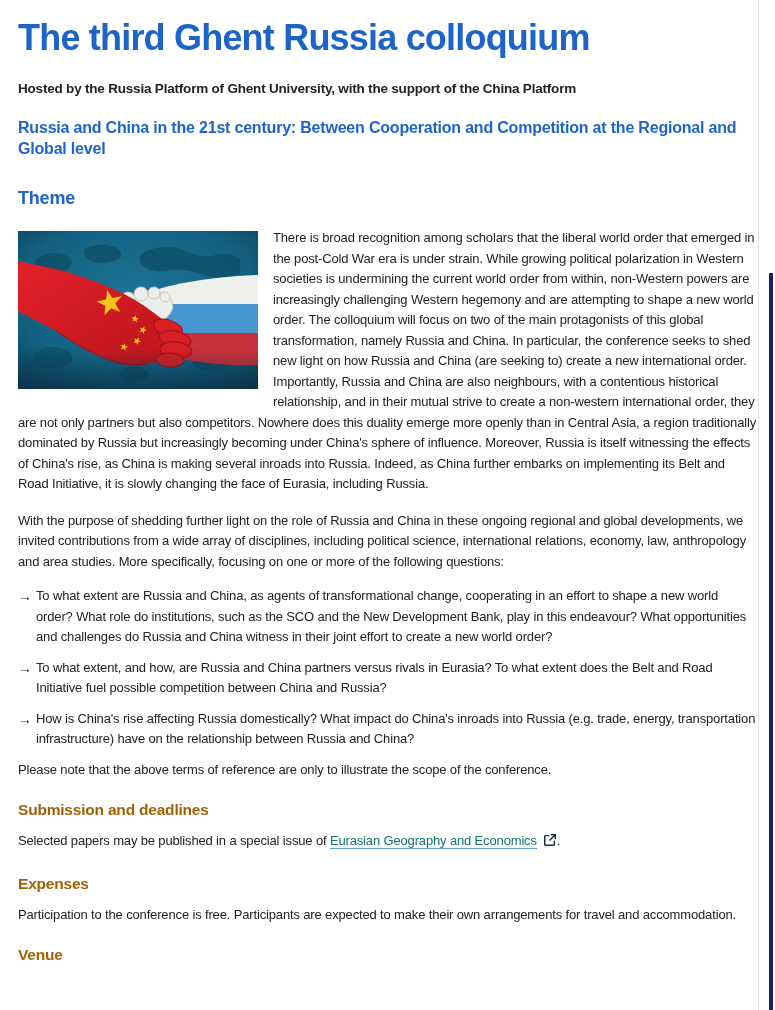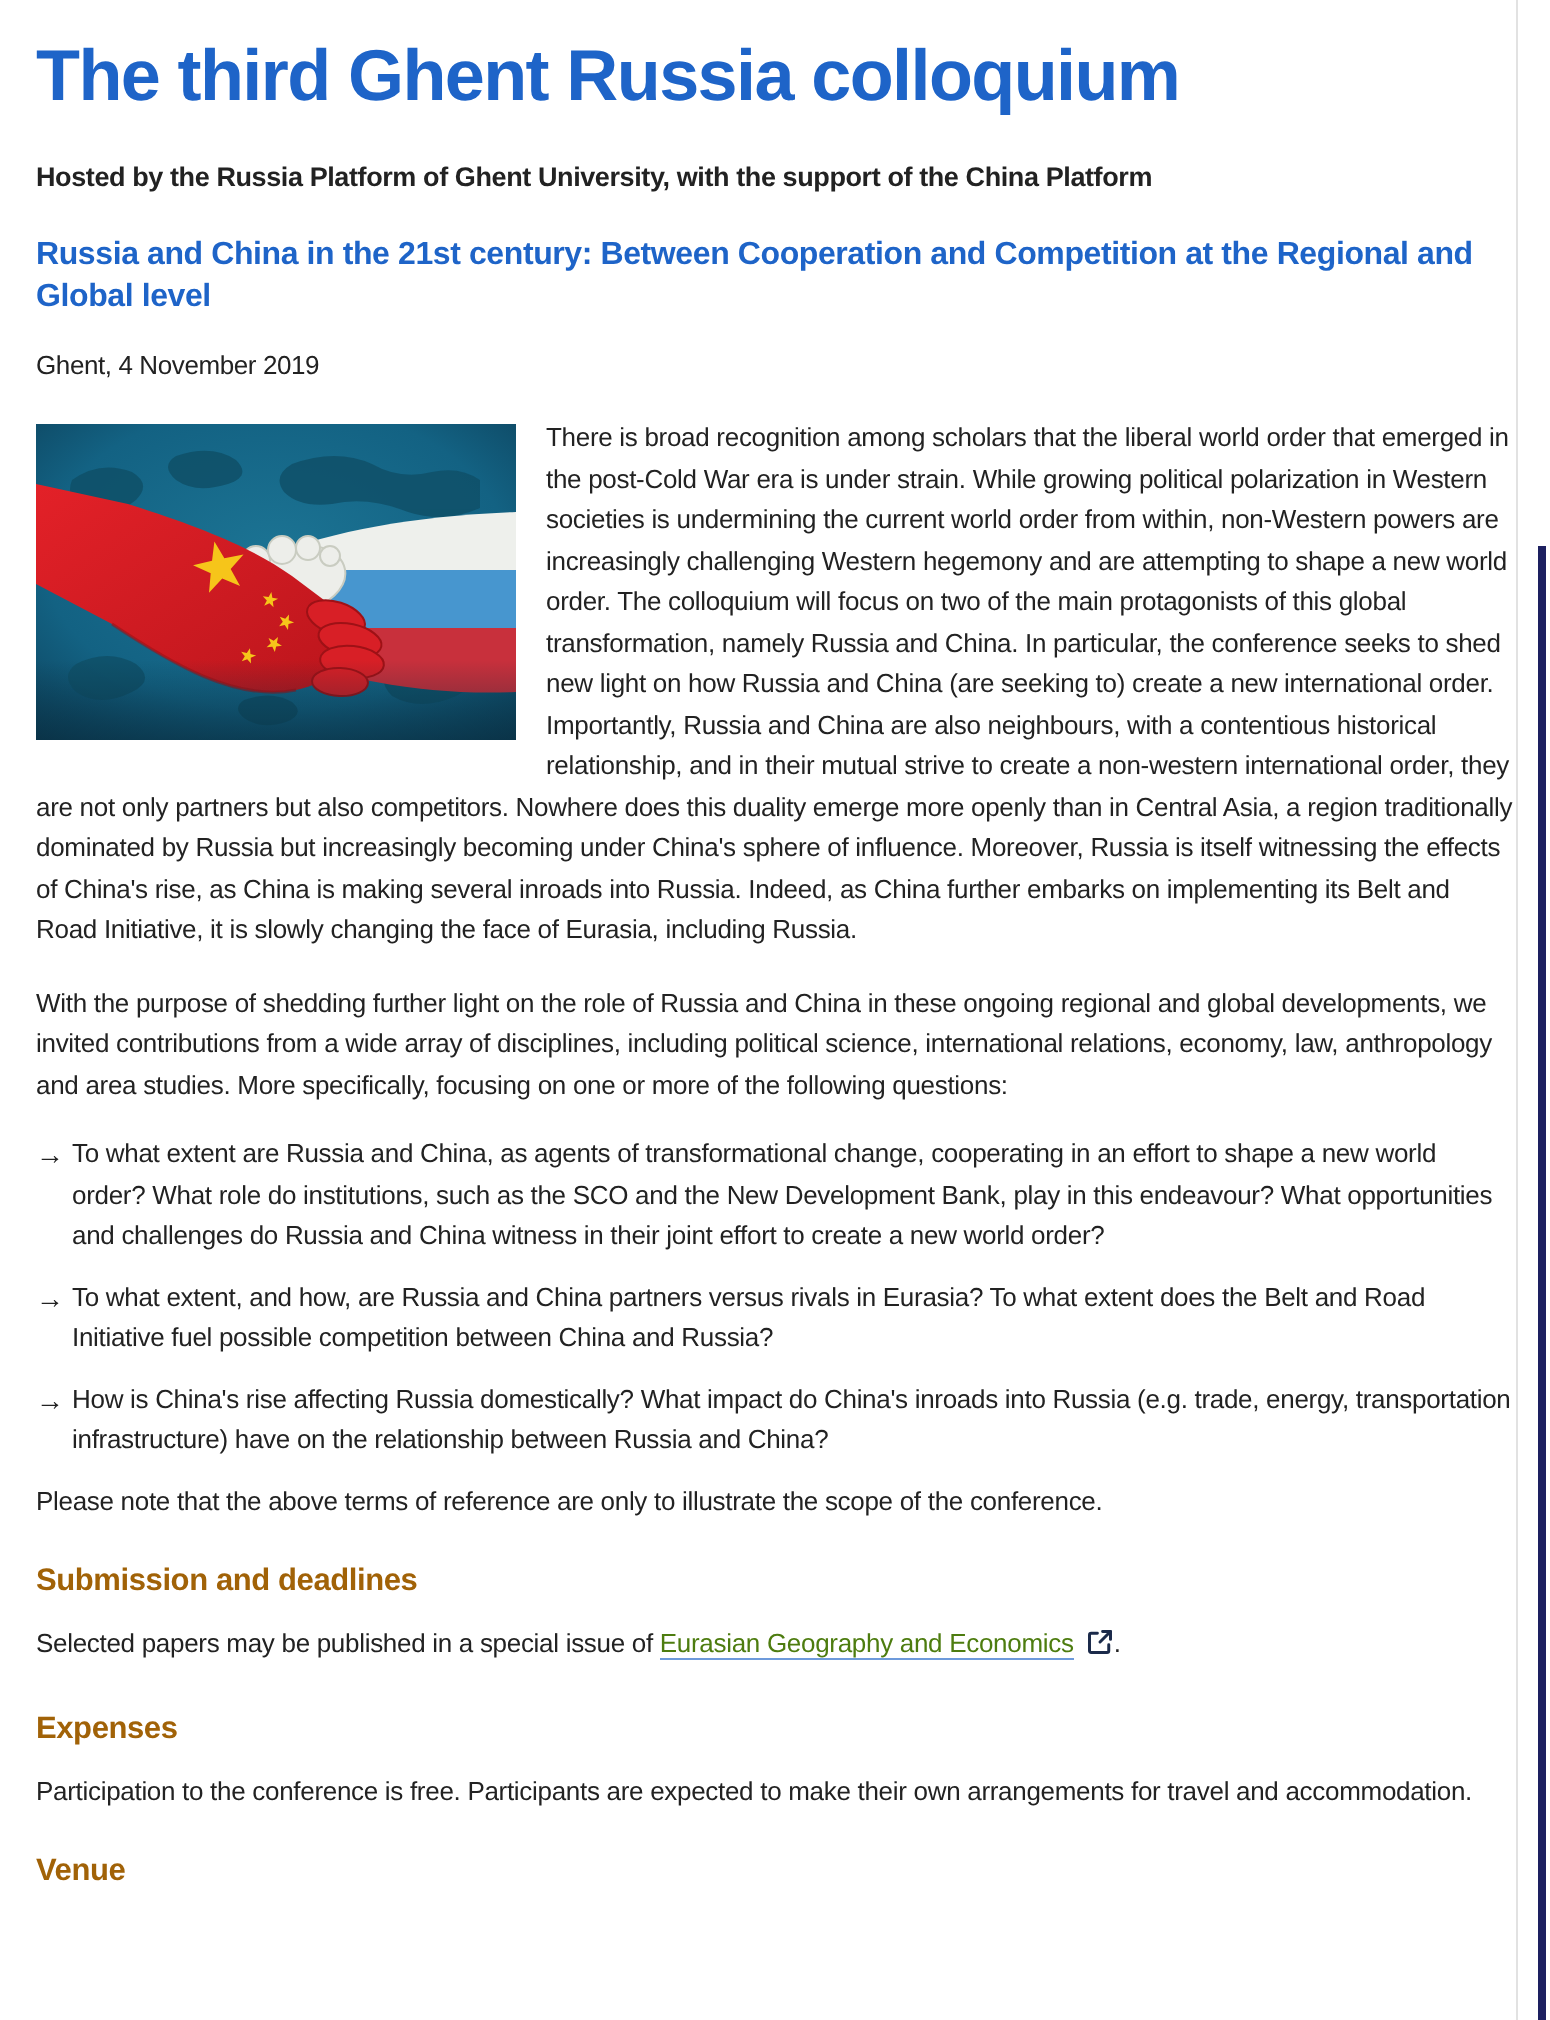--- a/index.html
+++ b/index.html
@@ -133,7 +133,6 @@
 
     <div class="event-heading">Russia and China in the 21st century: Between Cooperation and Competition at the Regional and Global level</div>
 
-    <div class="date-line">Ghent, 4 November 2019</div>
 
 
     <div class="theme-body">

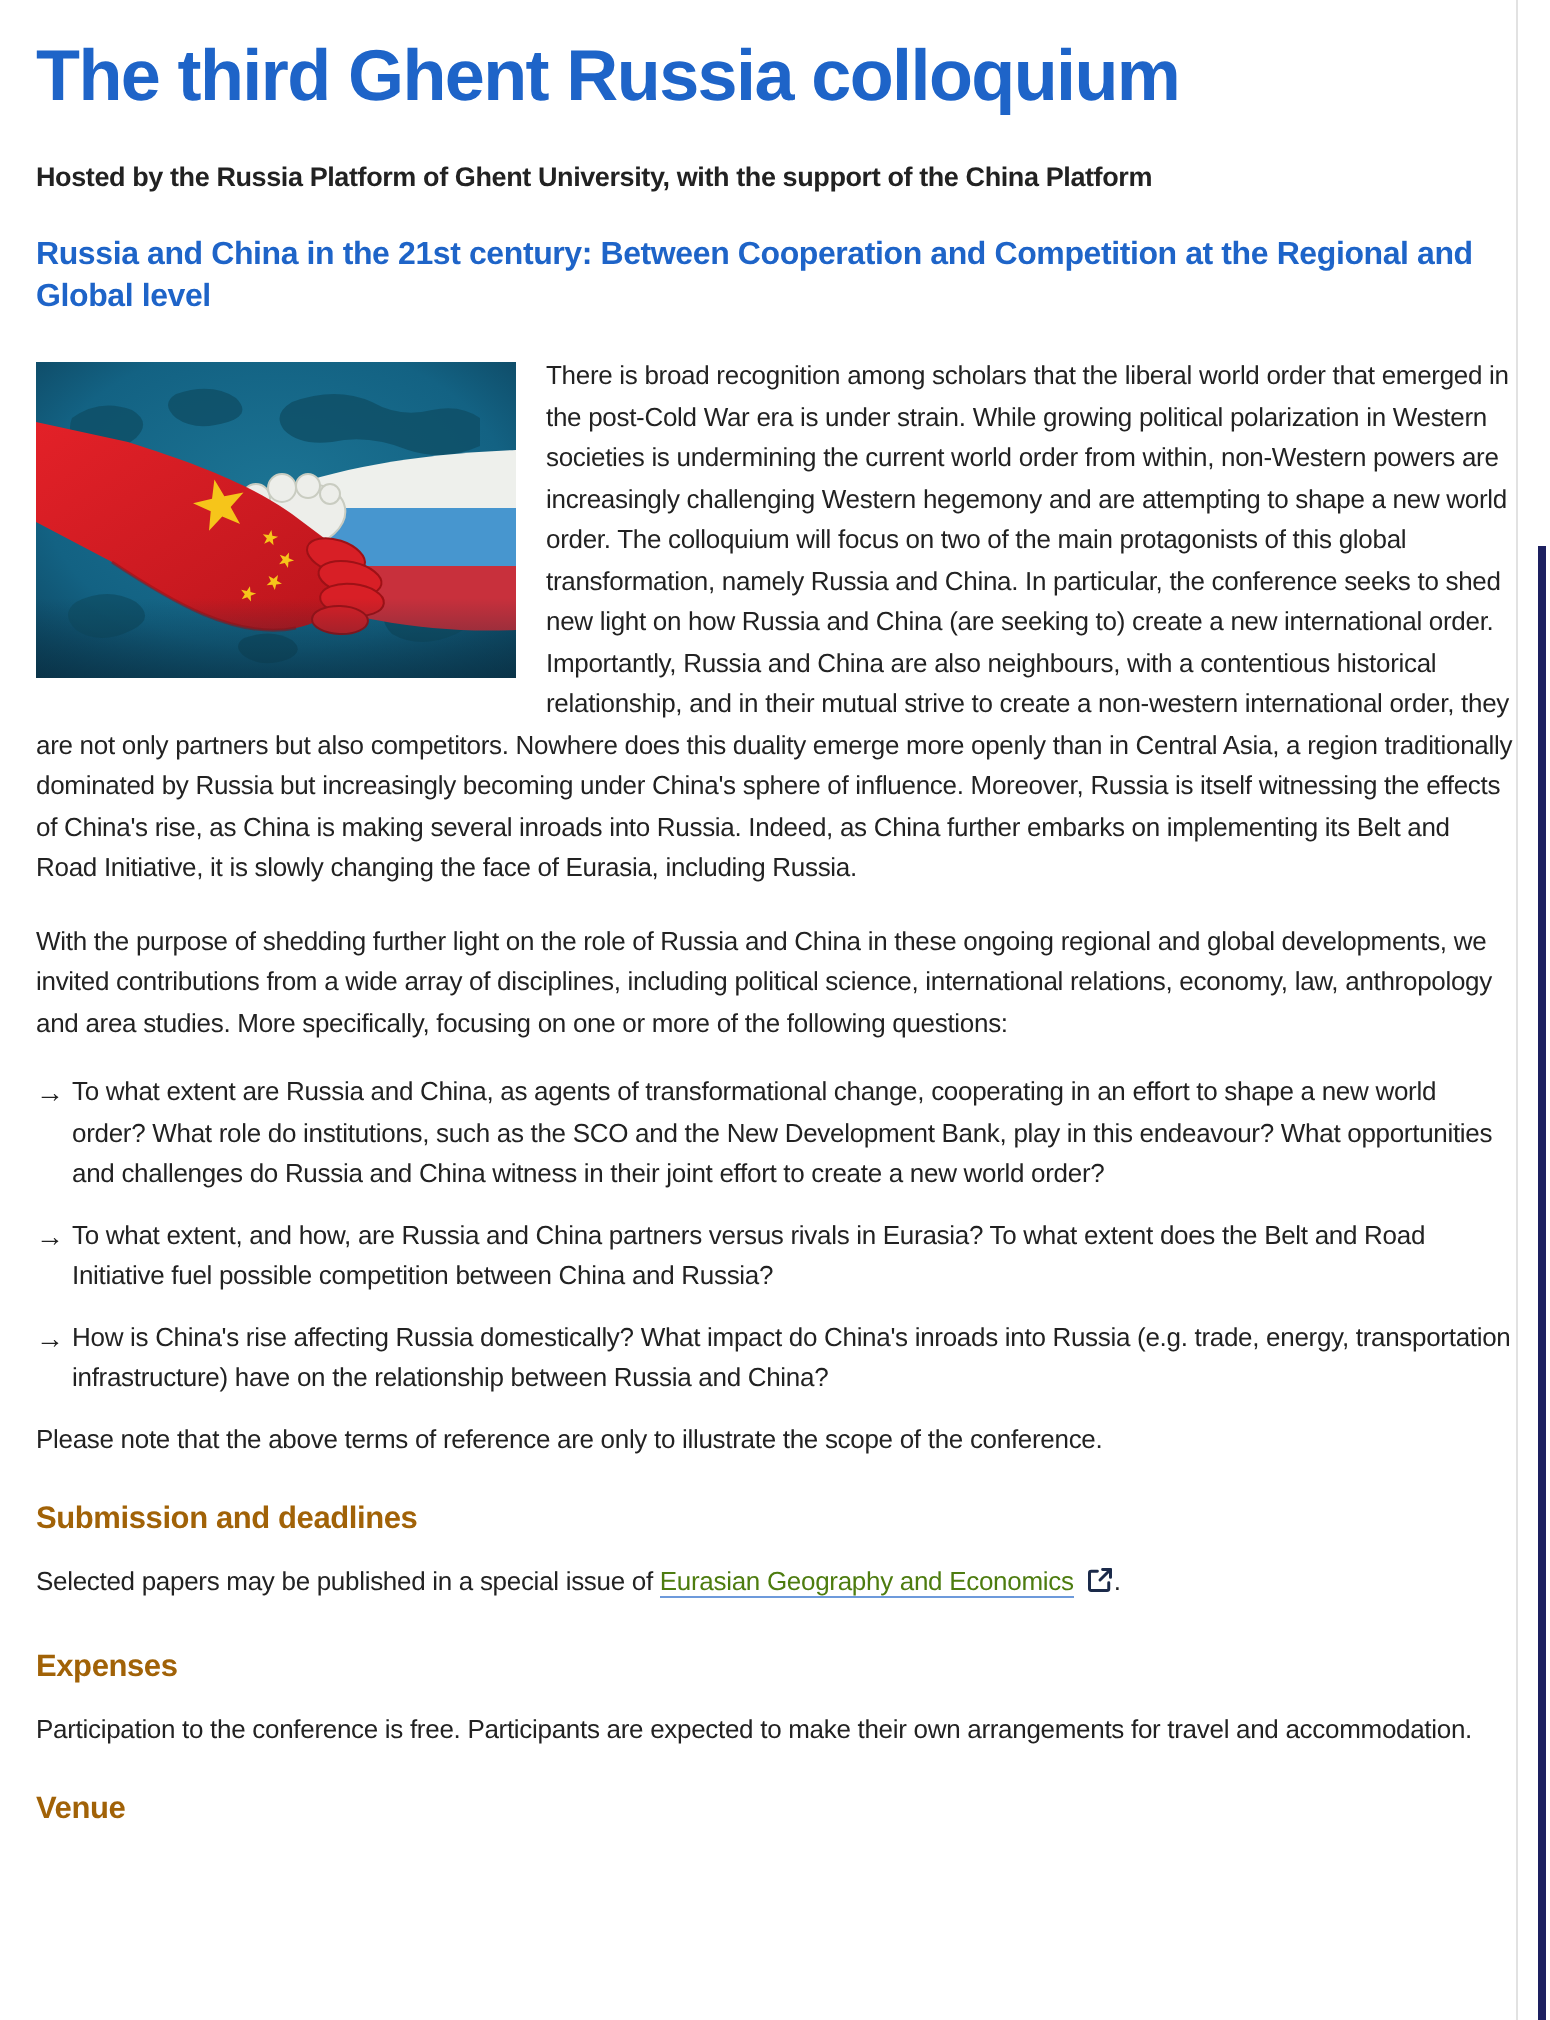--- a/index.html
+++ b/index.html
@@ -134,6 +134,7 @@
     <div class="event-heading">Russia and China in the 21st century: Between Cooperation and Competition at the Regional and Global level</div>
 
 
+    <h2 class="section-blue">Theme</h2>
 
     <div class="theme-body">
 

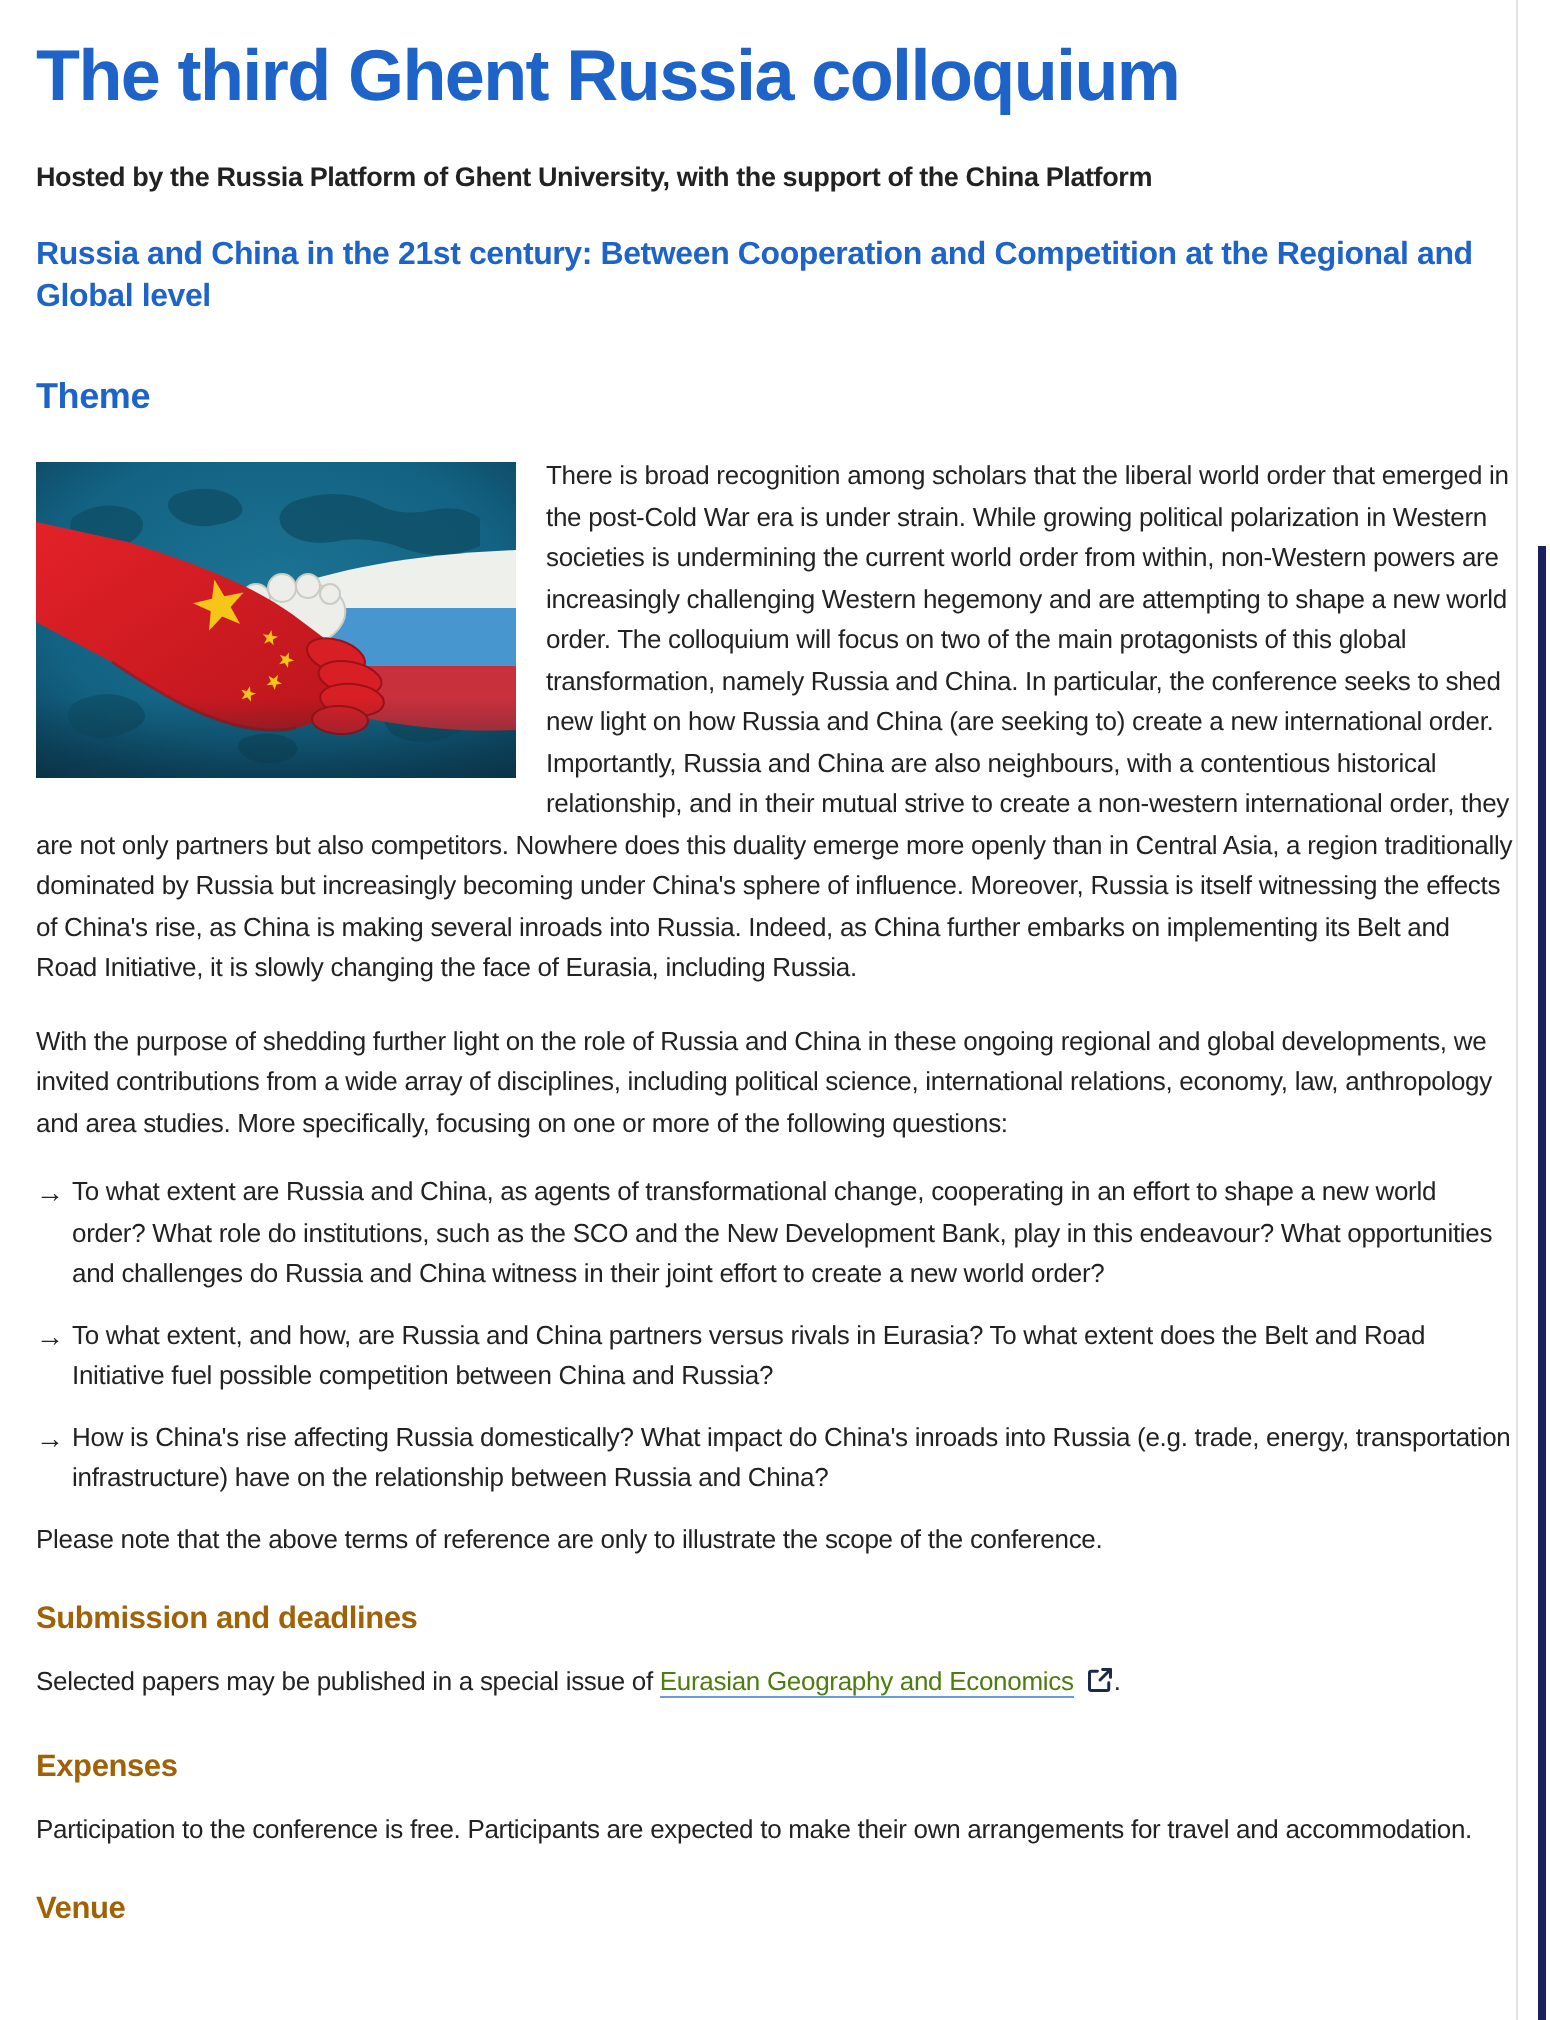--- a/index.html
+++ b/index.html
@@ -94,7 +94,7 @@
   }
   h3.section-dark + p.body-text { margin-top: 12px; }
   a.inline-link {
-    color: #4d7c0f;
+    color: #0f766e;
     text-decoration: none;
     border-bottom: 1px solid rgba(30,100,200,0.65);
     cursor: pointer;

